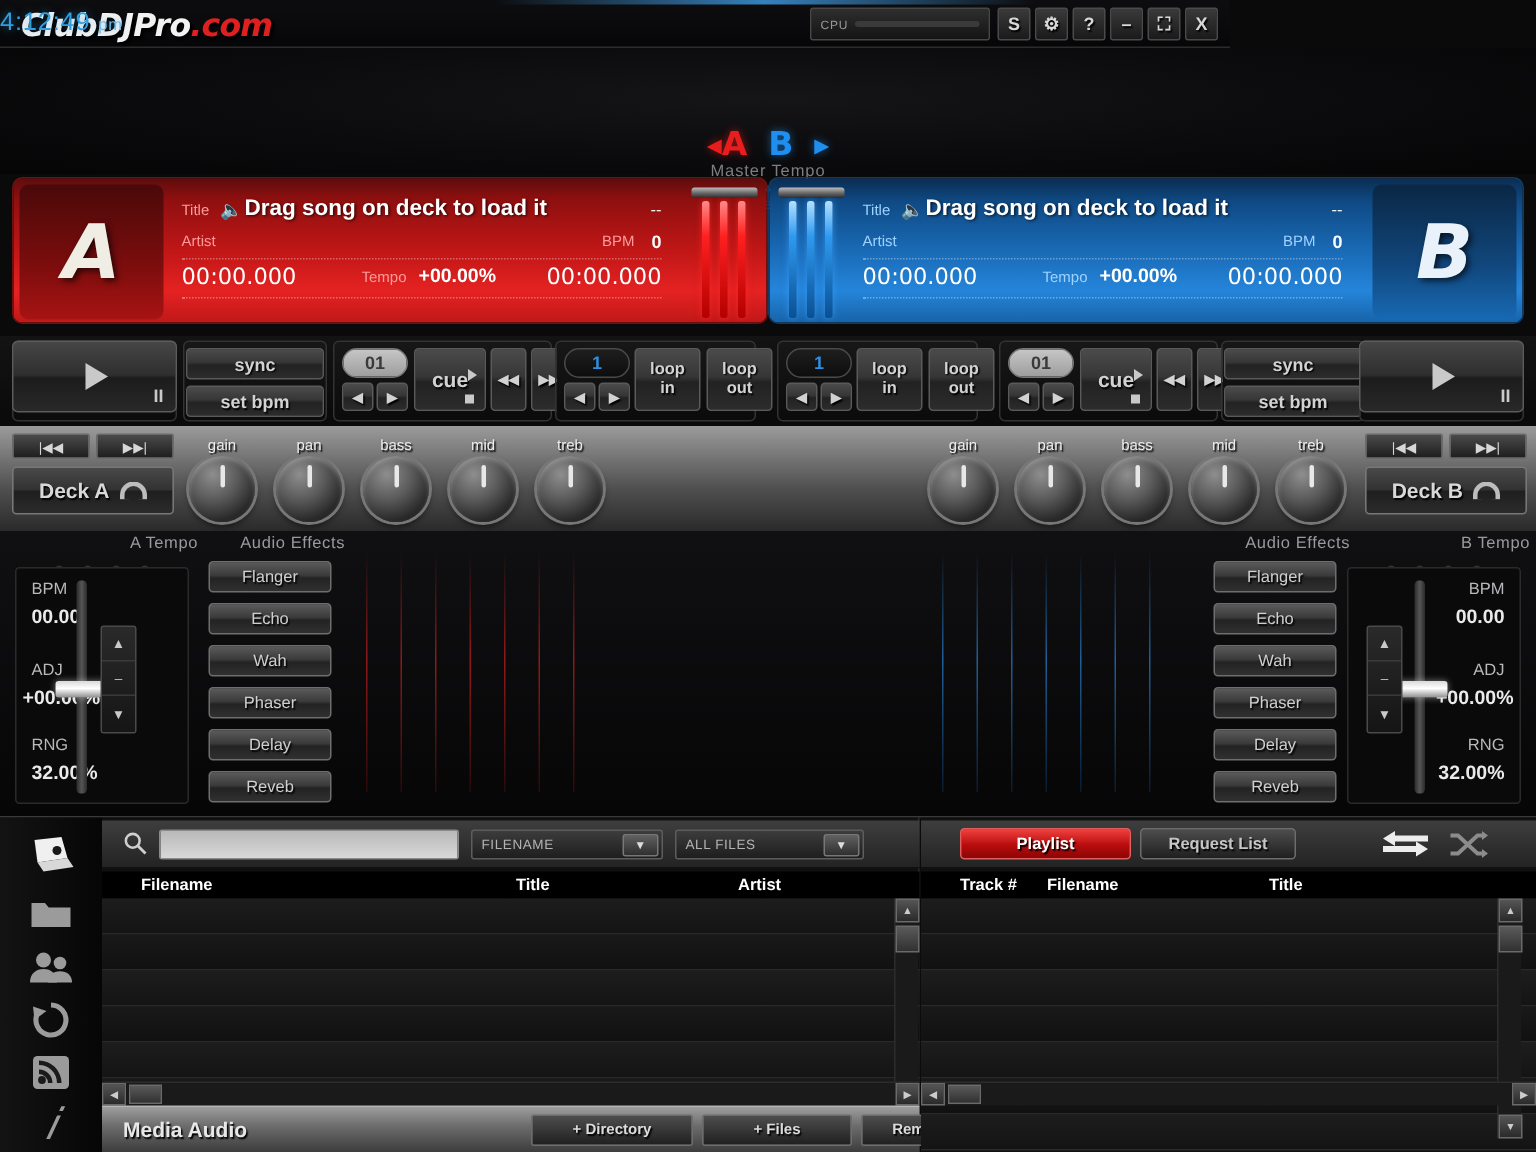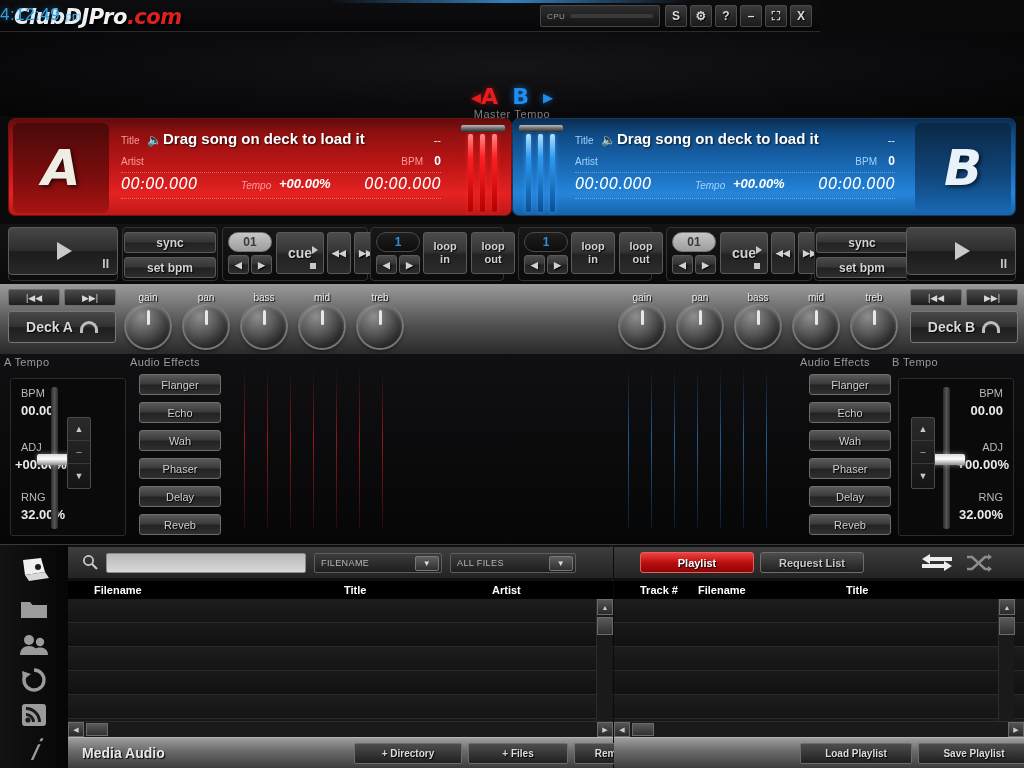--- a/index.html
+++ b/index.html
@@ -125,7 +125,7 @@
   .deckA .lbl-bpm{color:#ff9a9a;} .deckB .lbl-bpm{color:#9ed2ff;}
   .val-bpm{ position:absolute; right:0; top:1px; font-size:12px; font-weight:bold; color:#fff; }
   .row-time{ position:relative; height:26px; padding-top:3px;
-    border-bottom:1px dotted rgba(255,255,255,.35);font-style:italic; }
+    border-bottom:1px dotted rgba(255,255,255,.35); }
   .t-left{ position:absolute; left:0; top:2px; font-size:15px; color:#fff; font-family:"DejaVu Sans",sans-serif;}
   .t-right{ position:absolute; right:0; top:2px; font-size:15px; color:#fff; font-family:"DejaVu Sans",sans-serif;}
   .lbl-tempo{ position:absolute; left:120px; top:7px; font-size:10px; }

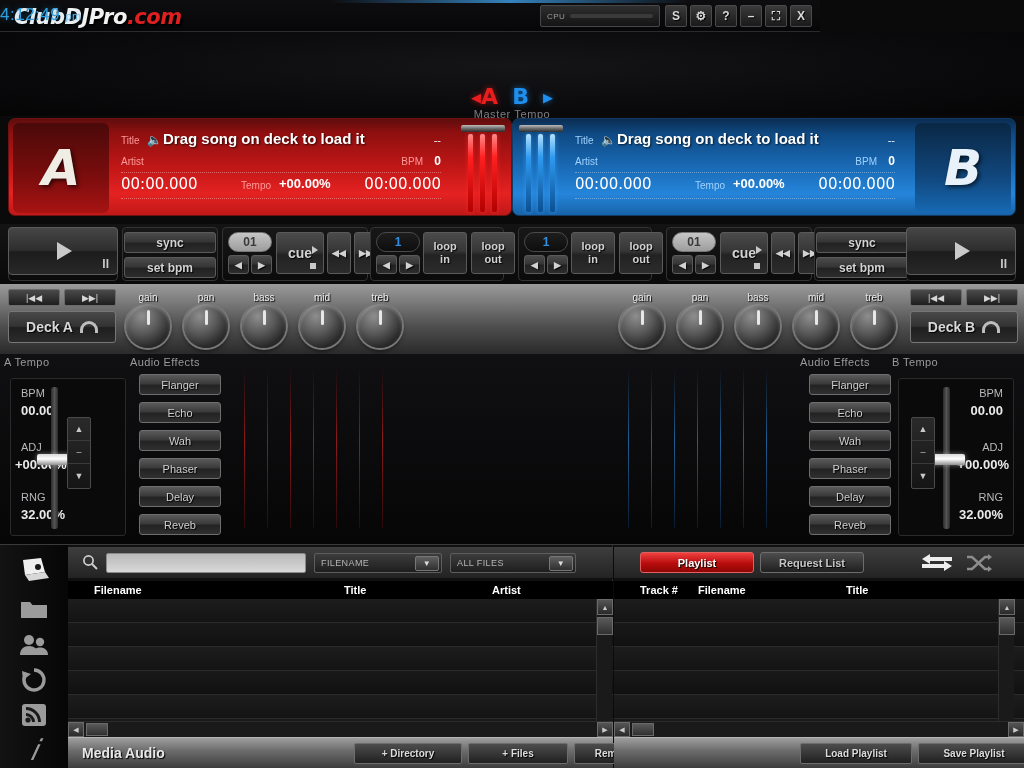--- a/index.html
+++ b/index.html
@@ -224,7 +224,7 @@
   
   .midsec{ position:absolute; left:0; top:354px; width:1024px; height:190px;
     background:linear-gradient(to bottom,#101012,#060607); }
-  .panel-title{ font-size:11px; color:#9a9a9e; text-align:left; letter-spacing:.4px; }
+  .panel-title{ font-size:11px; color:#9a9a9e; text-align:right; letter-spacing:.4px; }
 
   .tempobox{ position:absolute; top:2px; width:128px; height:186px; }
   .tempo-leds{ text-align:center; margin-top:3px; }

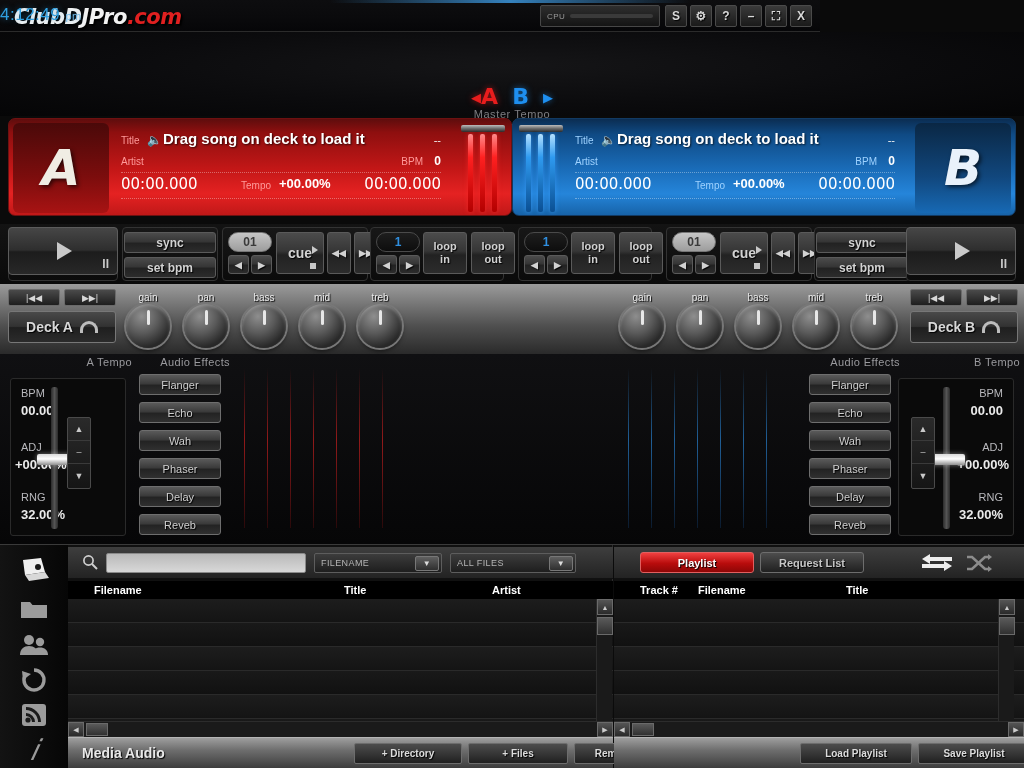--- a/index.html
+++ b/index.html
@@ -854,10 +854,6 @@
       <div class="hs-thumb"></div>
       <div class="hs-r">▶</div>
     </div>
-    <div class="plfoot">
-      <div class="fbtn" style="left:186px; width:112px;">Load Playlist</div>
-      <div class="fbtn" style="left:304px; width:112px;">Save Playlist</div>
-    </div>
   </div>
 </div>
 

